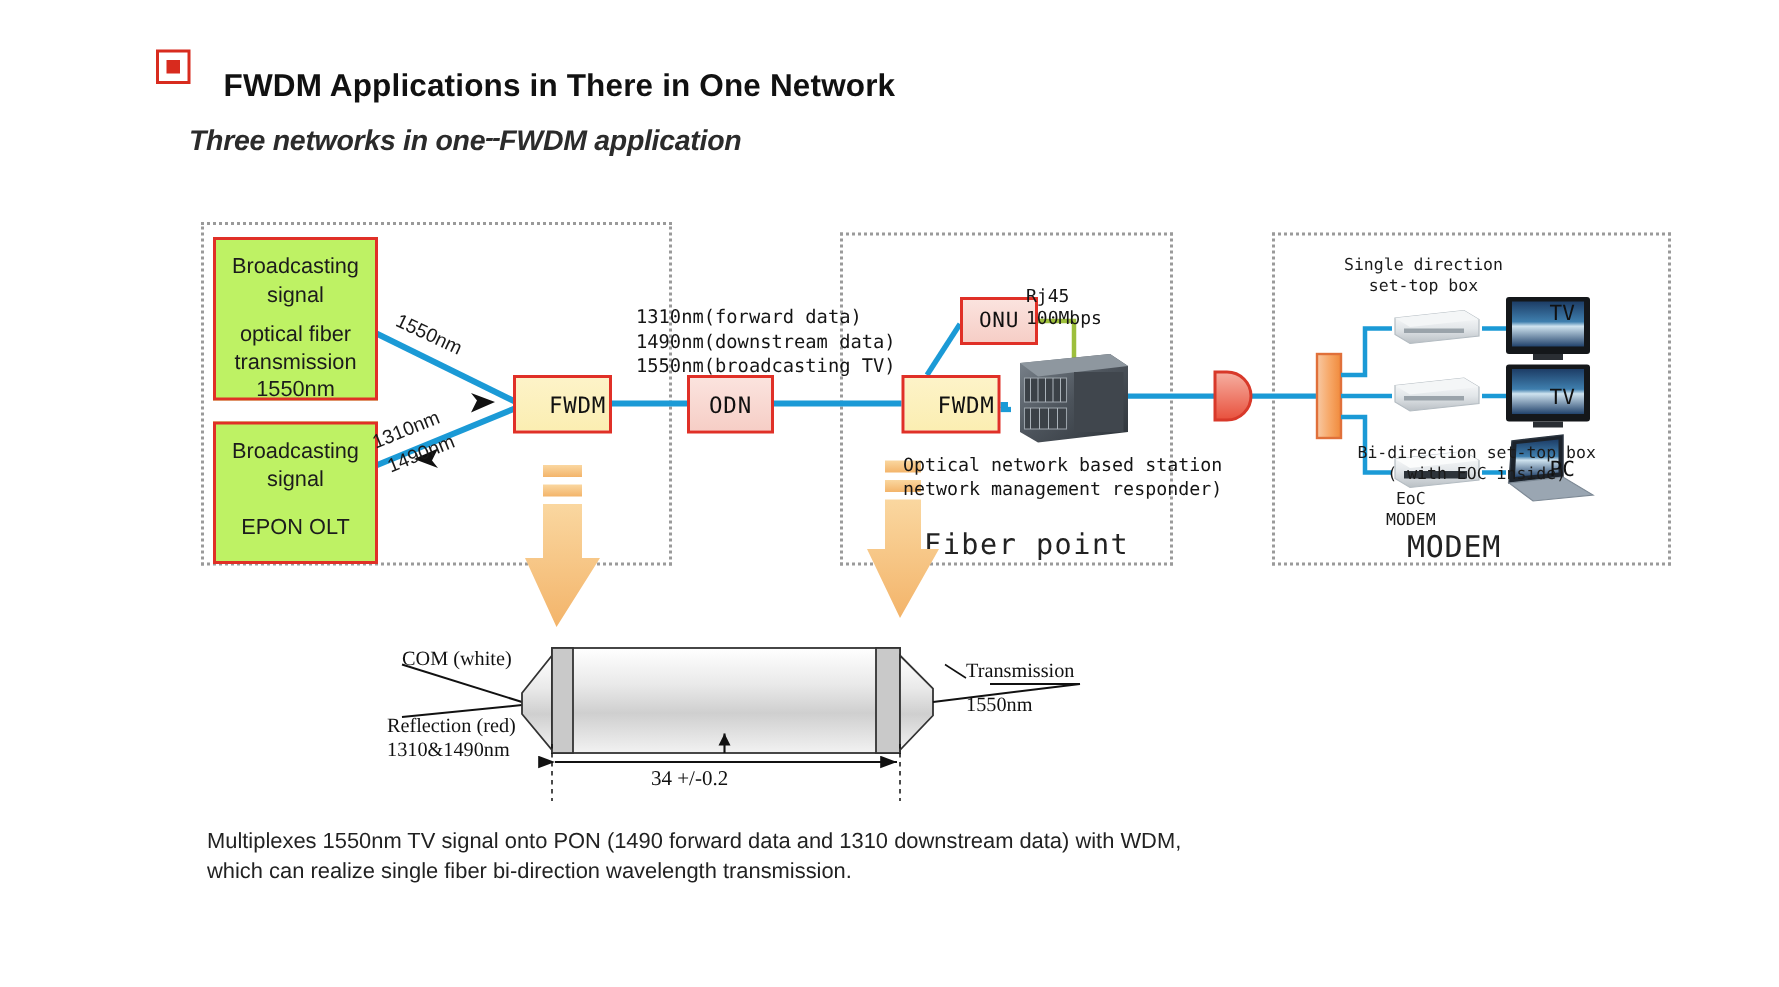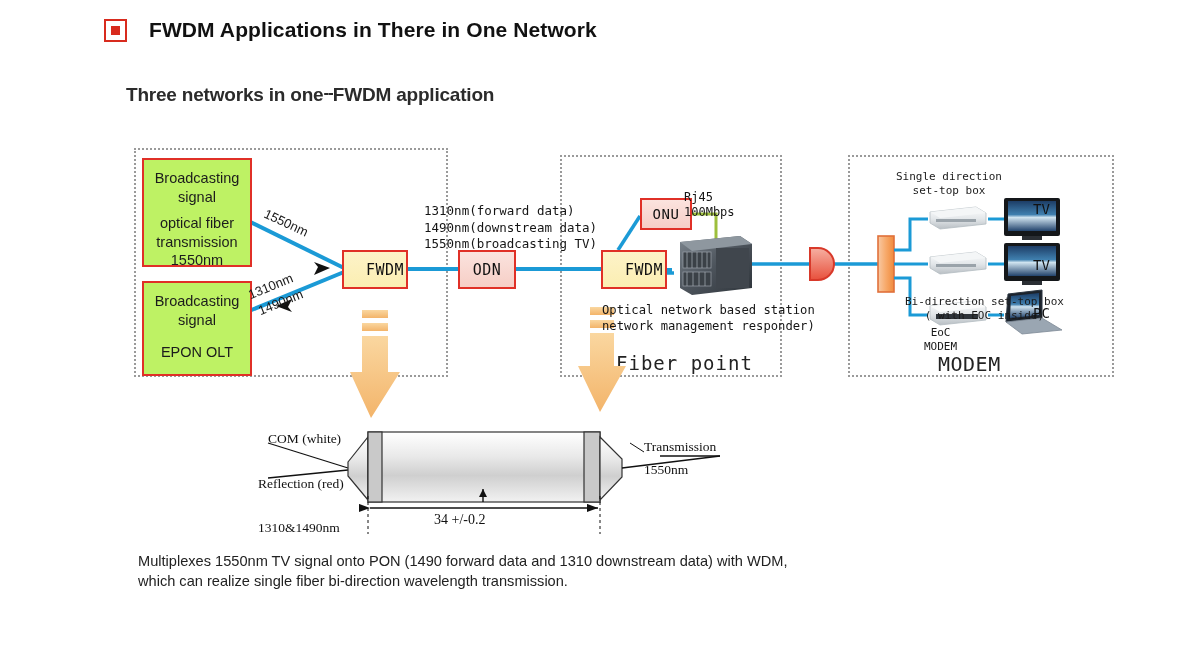--- a/index.html
+++ b/index.html
@@ -12,7 +12,7 @@
   #title-bullet{width:19px;height:19px;border:2px solid #d82b1e;background:#fff;
                 display:flex;align-items:center;justify-content:center;}
   #title-bullet i{display:block;width:9px;height:9px;background:#d82b1e;}
-  #title-text{font-size:21px;font-weight:bold;letter-spacing:.1px;color:#111;white-space:nowrap;}
+  #title-text{font-size:21px;font-weight:bold;letter-spacing:.1px;color:#111;white-space:nowrap;margin-top:28px;}
 
   
   #subtitle{left:126px;top:84px;font-size:19px;font-weight:bold;color:#2b2b2b;

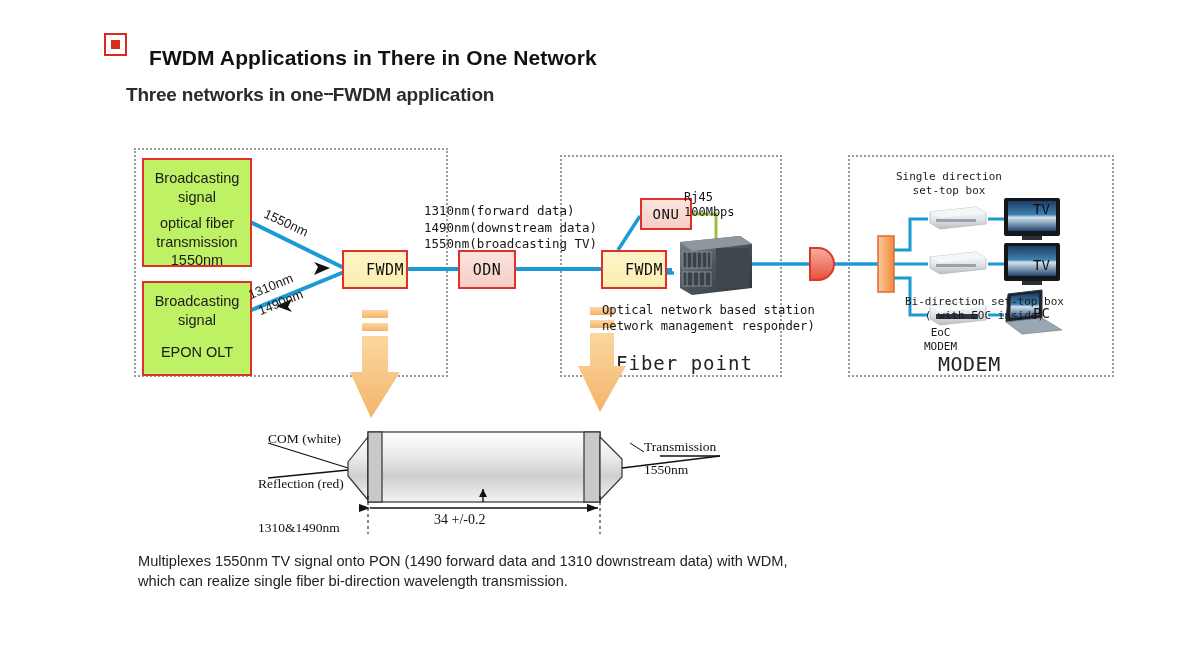--- a/index.html
+++ b/index.html
@@ -16,7 +16,7 @@
 
   
   #subtitle{left:126px;top:84px;font-size:19px;font-weight:bold;color:#2b2b2b;
-            letter-spacing:-.2px;white-space:nowrap;}
+            letter-spacing:-.2px;white-space:nowrap;font-style:italic;}
   #subtitle .dd{letter-spacing:-1px;font-size:17px;position:relative;top:-3px;}
 
   

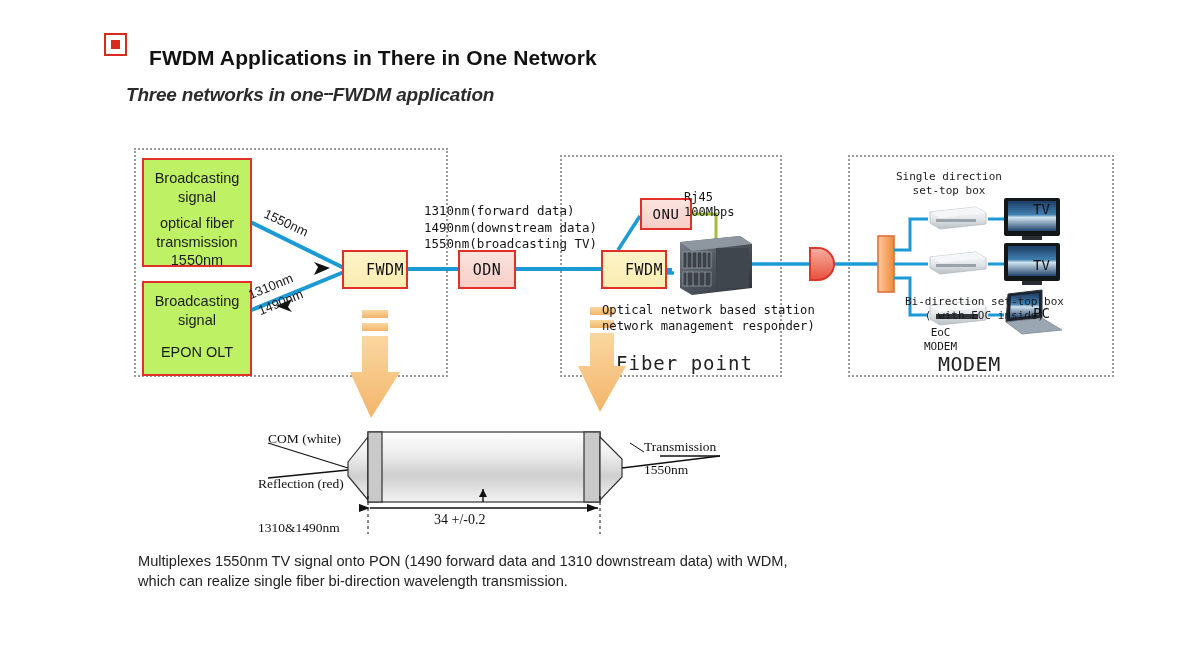--- a/index.html
+++ b/index.html
@@ -81,7 +81,7 @@
   .serif{position:absolute;font-family:"Liberation Serif", serif;font-size:13.5px;color:#111;white-space:nowrap;}
   #lbl-com{left:268px;top:431px;}
   #lbl-refl{left:258px;top:476px;}
-  #lbl-refl2{left:258px;top:492px;margin-top:28px;}
+  #lbl-refl2{left:258px;top:492px;}
   #lbl-trans{left:644px;top:439px;}
   #lbl-trans2{left:644px;top:462px;}
   #lbl-dim{left:434px;top:512px;font-family:"Liberation Serif", serif;font-size:14px;color:#111;}

